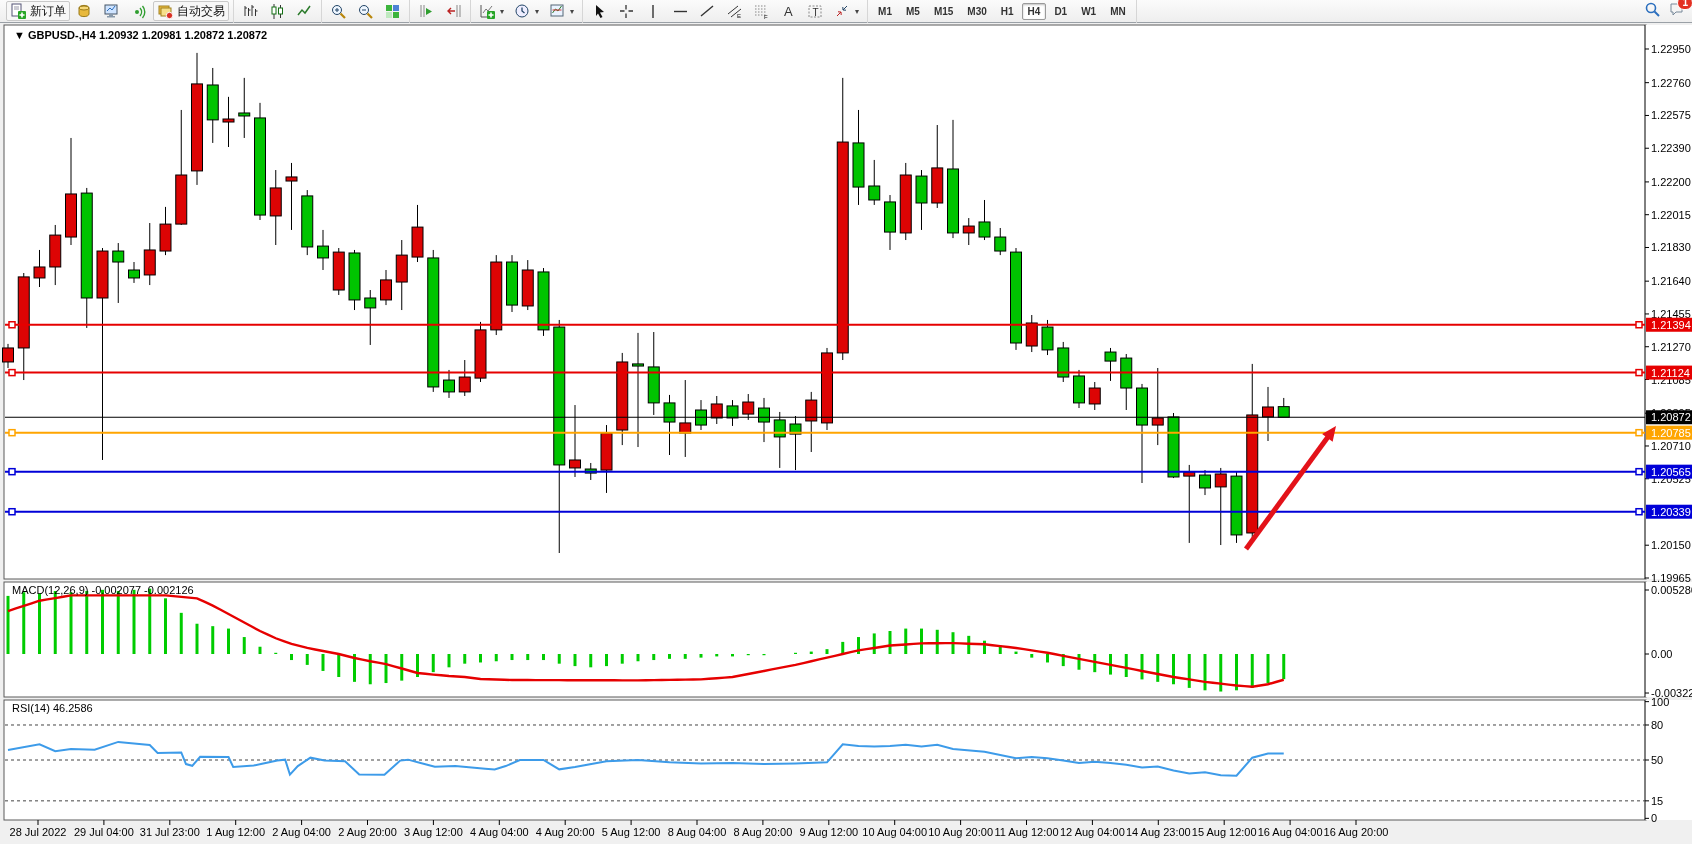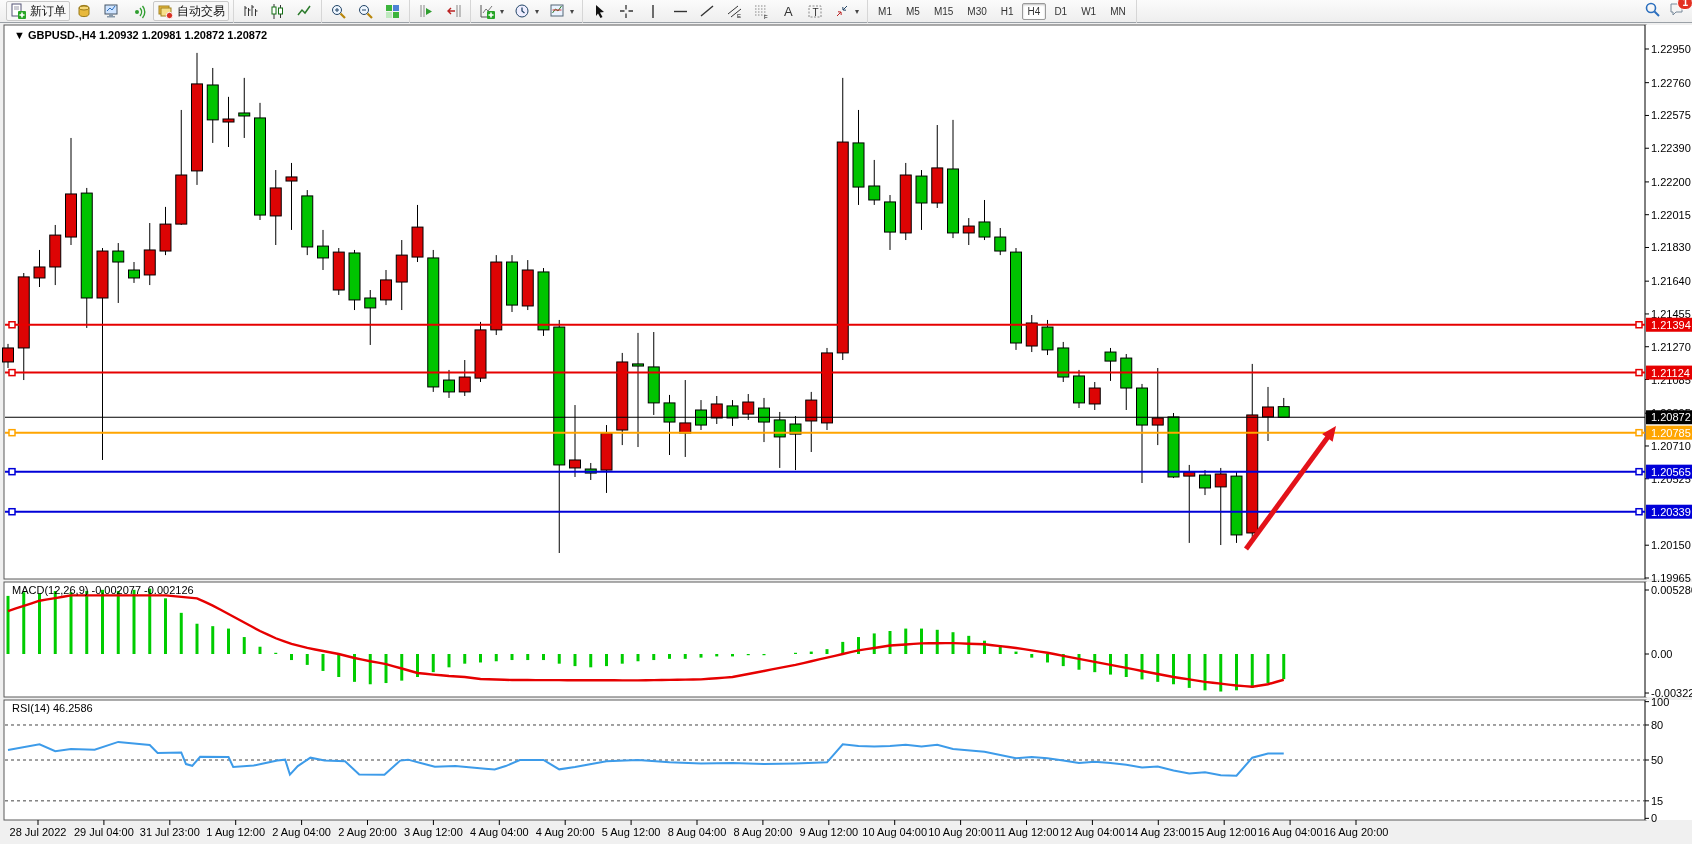--- a/index.html
+++ b/index.html
@@ -19,7 +19,7 @@
   .tb-btn svg { display:block; }
   .tb-label { font-size:12px; color:#111; white-space:nowrap; }
   .dd { font-size:8px; color:#444; margin-left:1px; }
-  .tf-btn { font-size:10px; font-weight:normal; color:#333; padding:2px 5px; margin:0 1px;
+  .tf-btn { font-size:10px; font-weight:bold; color:#333; padding:2px 5px; margin:0 1px;
     border:1px solid transparent; border-radius:2px; }
   .tf-btn.active { background:#fff; border-color:#9a9a9a; box-shadow:inset 0 1px 2px rgba(0,0,0,.25); }
   #tb-right { margin-left:auto; display:flex; align-items:center; padding-right:6px; gap:8px; }

